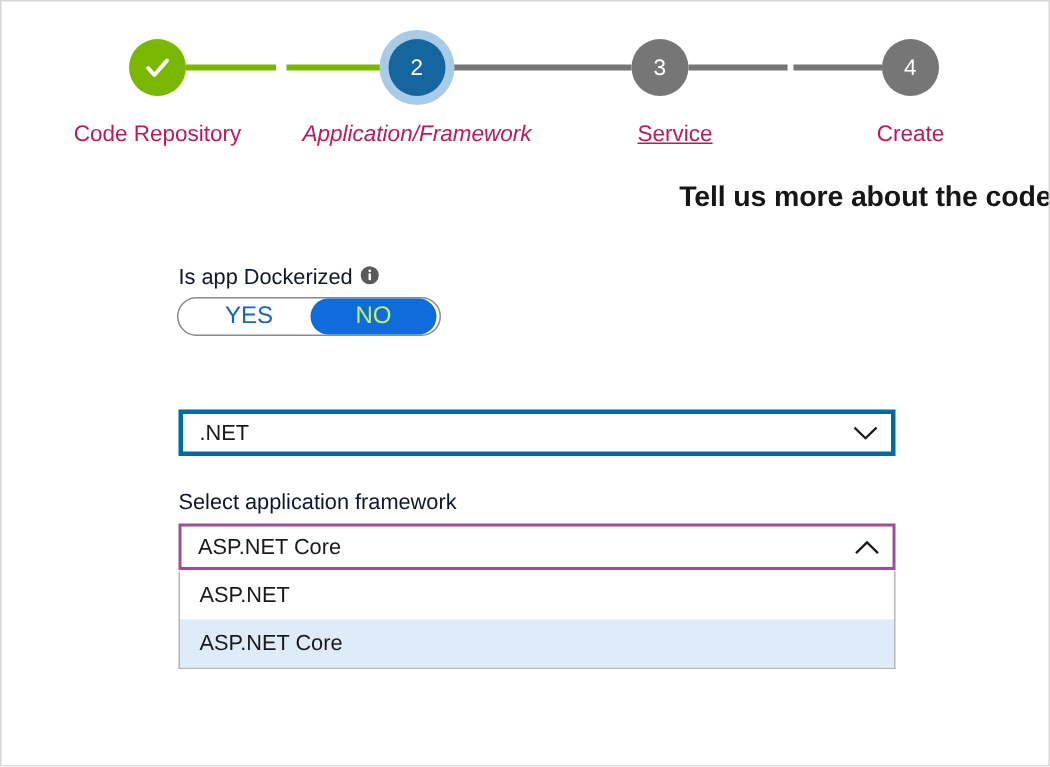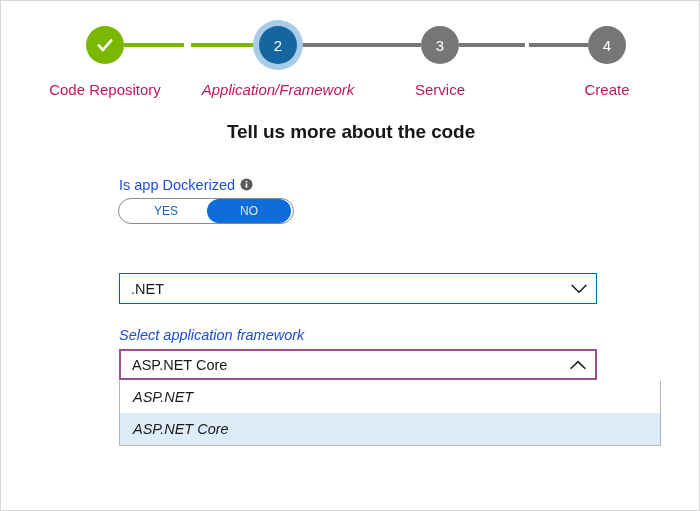--- a/index.html
+++ b/index.html
@@ -246,7 +246,7 @@
     <div class="step-node step-pending" style="left:420px;">
       <span class="step-num">3</span>
     </div>
-    <div class="step-label" style="left:339px; width:200px;">Service</div>
+    <div class="step-label" style="left:349px; width:200px;text-decoration:underline;">Service</div>
 
     <div class="step-node step-pending" style="left:587px;">
       <span class="step-num">4</span>

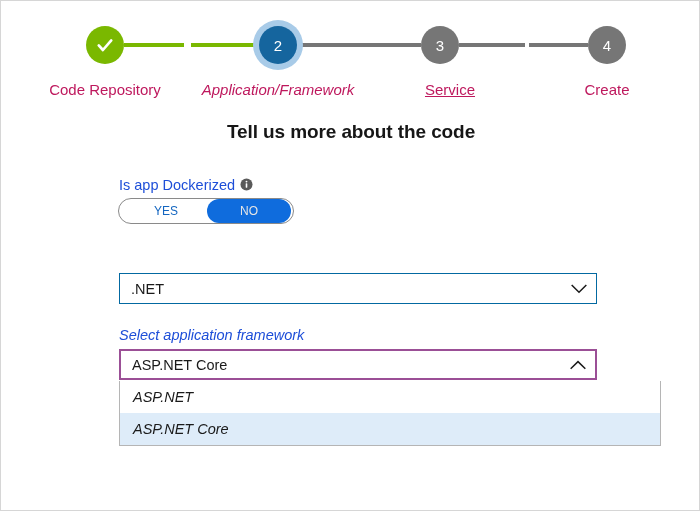--- a/index.html
+++ b/index.html
@@ -98,7 +98,7 @@
     left: 0;
     top: 120px;
     width: 700px;
-    text-align: center;
+    text-align: right;
     font-size: 19px;
     font-weight: bold;
     color: #161616;

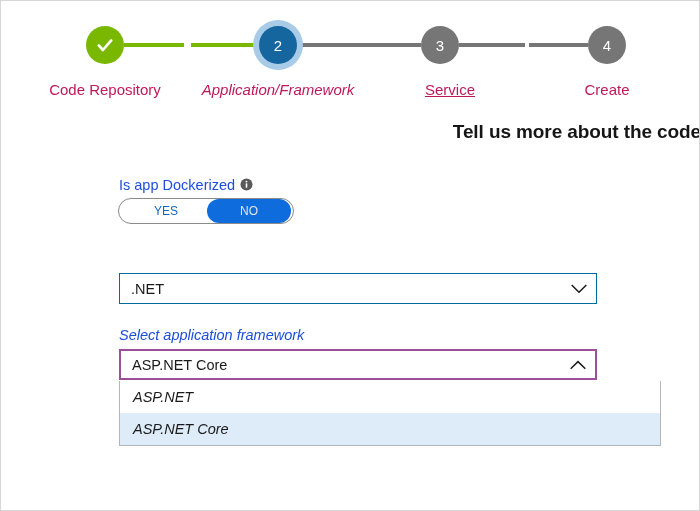--- a/index.html
+++ b/index.html
@@ -110,7 +110,7 @@
     position: absolute;
     left: 118px;
     font-size: 14.5px;
-    color: #1d4ed8;
+    color: #0f172a;
     white-space: nowrap;
   }
   #dockerized-label { top: 176px; }

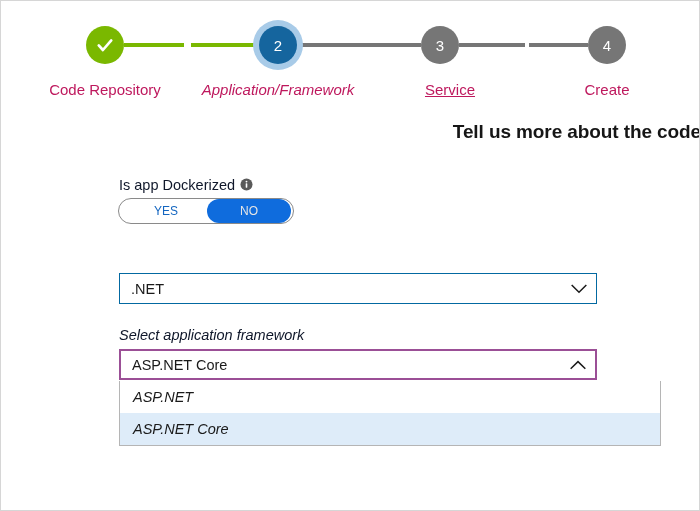--- a/index.html
+++ b/index.html
@@ -143,7 +143,7 @@
     height: 24px;
     line-height: 24px;
     text-align: center;
-    font-size: 12px;
+    font-size: 16px;
     box-sizing: border-box;
   }
   #toggle-yes {

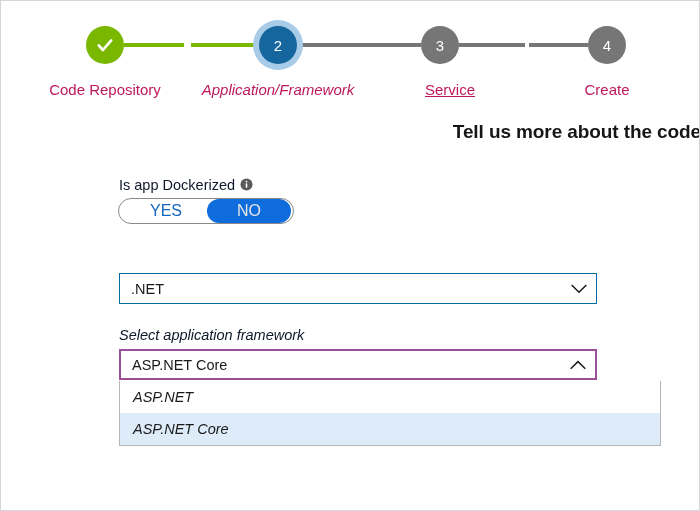--- a/index.html
+++ b/index.html
@@ -155,7 +155,7 @@
     left: 88px;
     width: 84px;
     background: #0f6cdd;
-    color: #e5e5e5;
+    color: #bef264;
     border-radius: 13px;
   }
 

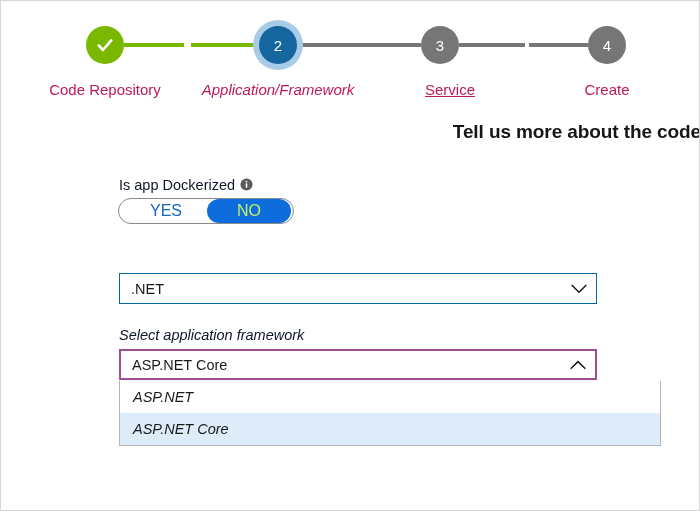--- a/index.html
+++ b/index.html
@@ -167,7 +167,7 @@
     height: 31px;
     box-sizing: border-box;
     background: #ffffff;
-    border: 1px solid #0369a1;
+    border: 3px solid #0369a1;
   }
   #runtime-select { top: 272px; }
   #framework-select {

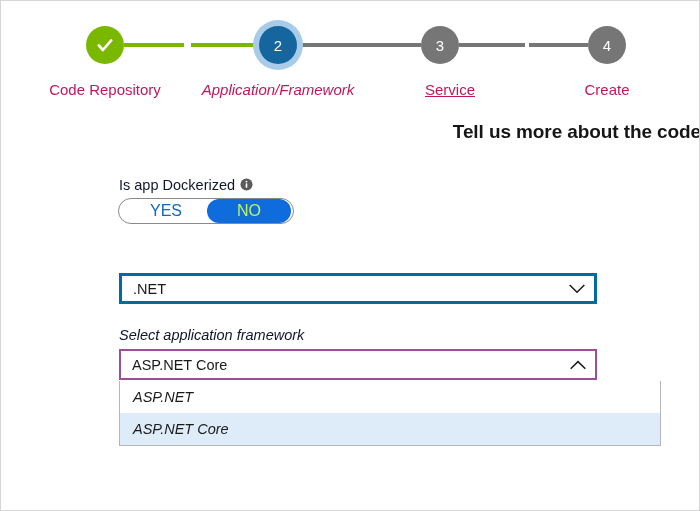--- a/index.html
+++ b/index.html
@@ -115,7 +115,7 @@
   }
   #dockerized-label { top: 176px; }
   #runtime-label    { top: 249px; }
-  #framework-label  { top: 326px; font-style: italic; }
+  #framework-label  { top: 326px; }
 
   .info-icon {
     display: inline-block;

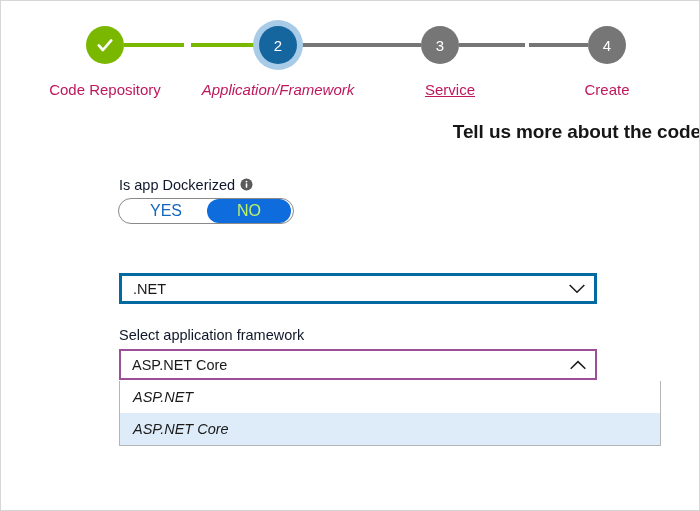--- a/index.html
+++ b/index.html
@@ -198,12 +198,11 @@
     position: absolute;
     left: 118px;
     top: 380px;
-    width: 542px;
+    width: 478px;
     box-sizing: border-box;
     background: #ffffff;
     border: 1px solid #b5b5b5;
     border-top: none;
-    font-style: italic;
   }
   .dd-option {
     height: 32px;

